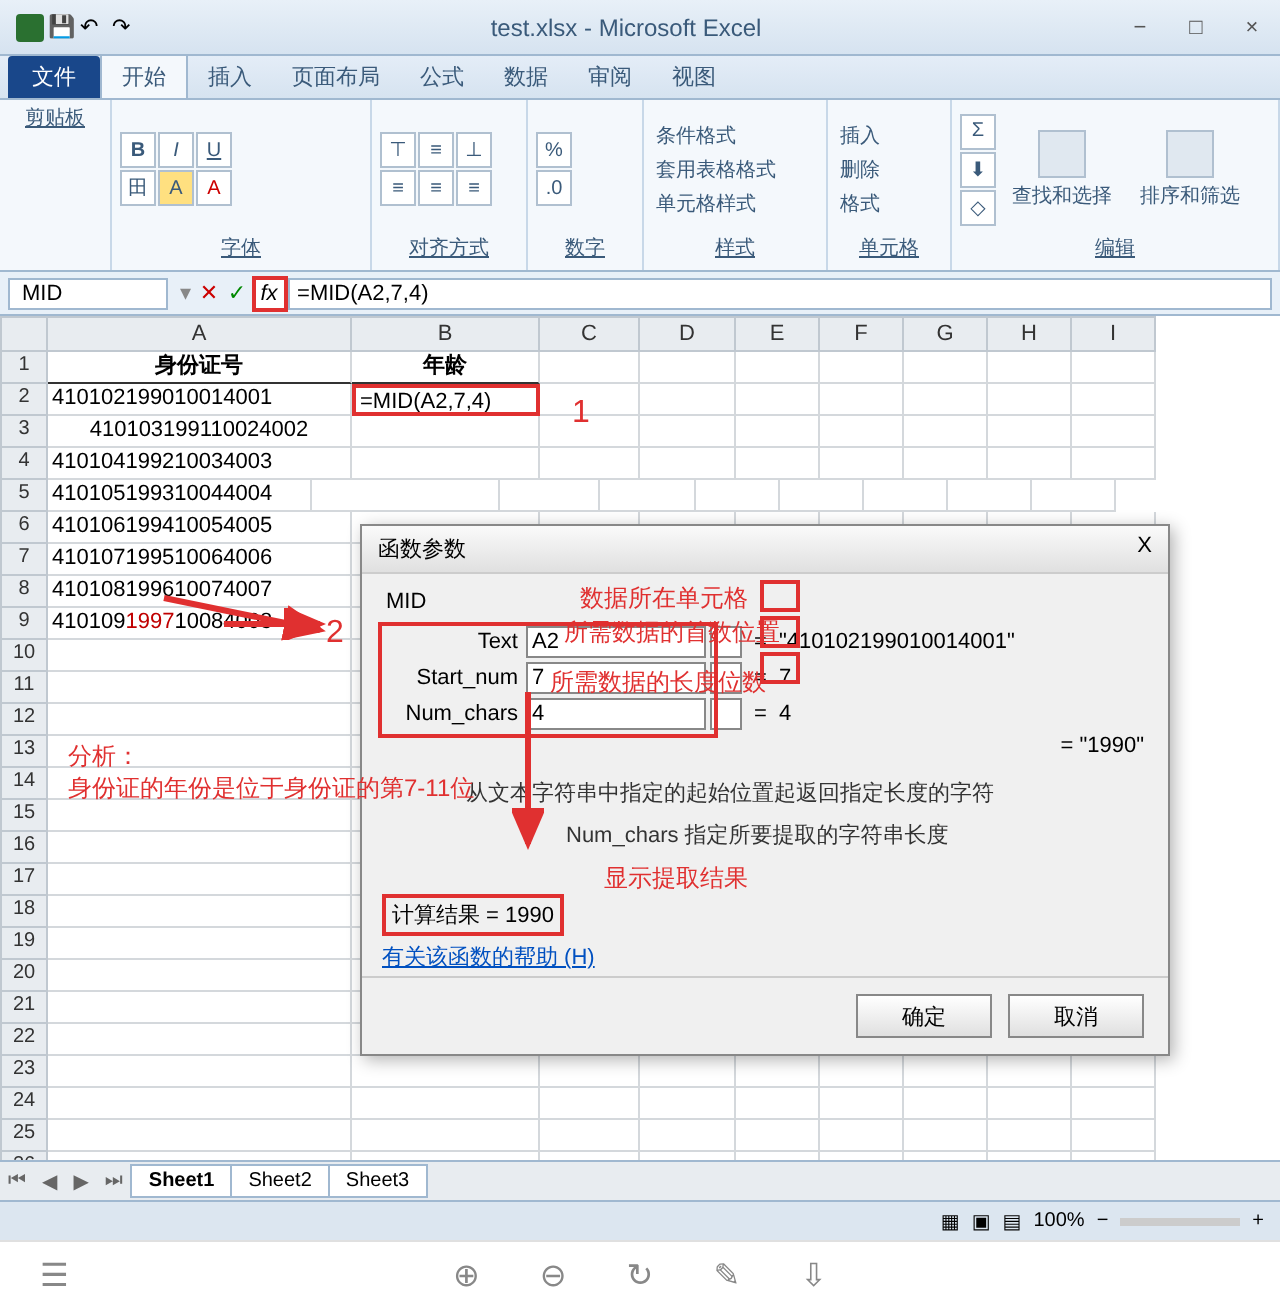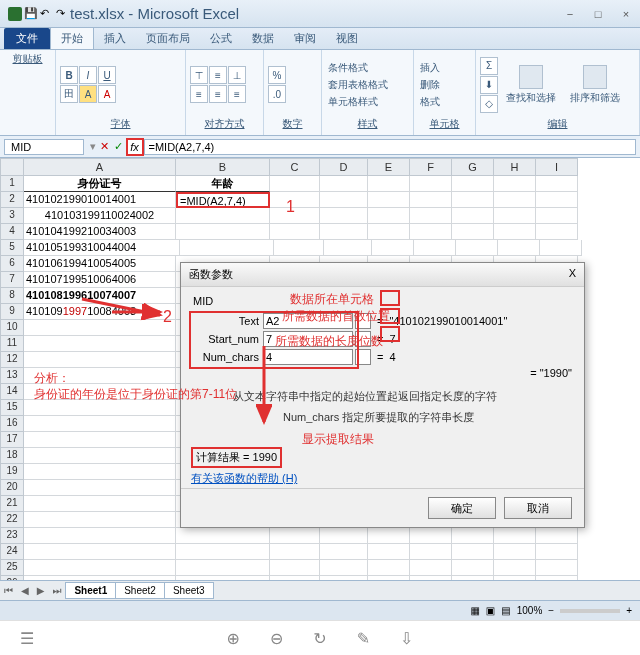--- a/index.html
+++ b/index.html
@@ -7,7 +7,7 @@
 .titlebar { height: 28px; background: linear-gradient(#e8f0f8, #d6e3f0); display: flex; align-items: center; border-bottom: 1px solid #a0b8d0; }
 .titlebar .qat { display: flex; gap: 2px; padding-left: 8px; }
 .titlebar .qat span { width: 14px; height: 14px; display: inline-block; }
-.titlebar .title { flex: 1; color: #3a5a7a; font-size: 15px; }
+.titlebar .title { flex: 1; text-align: center; color: #3a5a7a; font-size: 12px; }
 .titlebar .wincontrols { display: flex; }
 .titlebar .wincontrols span { width: 28px; height: 20px; display: flex; align-items: center; justify-content: center; color: #555; }
 .ribbon-tabs { height: 22px; background: linear-gradient(#e4edf7, #d6e3f0); display: flex; align-items: flex-end; padding-left: 4px; border-bottom: 1px solid #a0b8d0; }

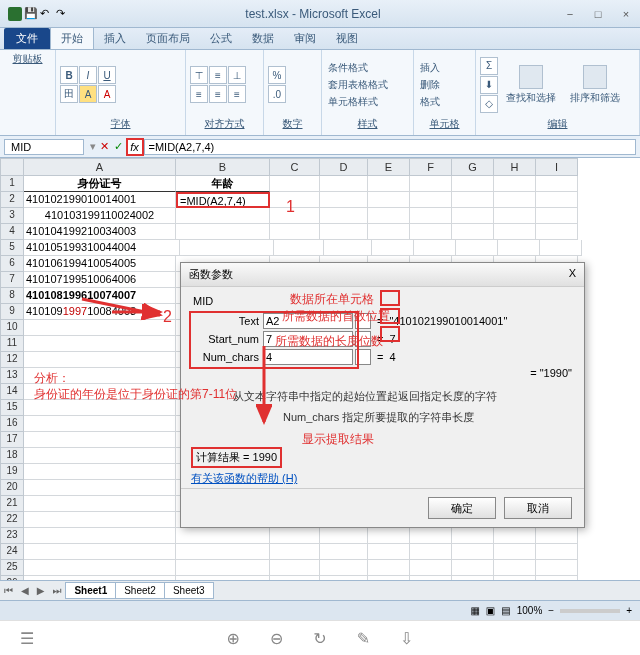--- a/index.html
+++ b/index.html
@@ -262,7 +262,7 @@
       </div>
       <div class="row">
         <div class="rownum">5</div>
-        <div class="cell" style="width: 156px;">410105199310044004</div>
+        <div class="cell" style="width: 132px;">410105199310044004</div>
         <div class="cell" style="width: 94px;"></div>
         <div class="cell" style="width: 50px;"></div>
         <div class="cell" style="width: 48px;"></div>

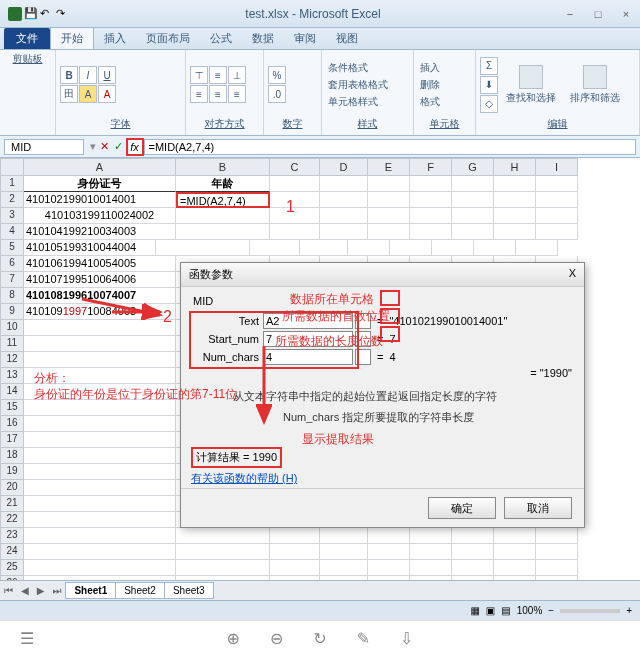--- a/index.html
+++ b/index.html
@@ -298,7 +298,7 @@
       </div>
       <div class="row">
         <div class="rownum">8</div>
-        <div class="cell" style="width: 152px; font-weight: bold;">410108199610074007</div>
+        <div class="cell" style="width: 152px;">410108199610074007</div>
         <div class="cell" style="width: 94px;"></div>
         <div class="cell" style="width: 50px;"></div>
         <div class="cell" style="width: 48px;"></div>

